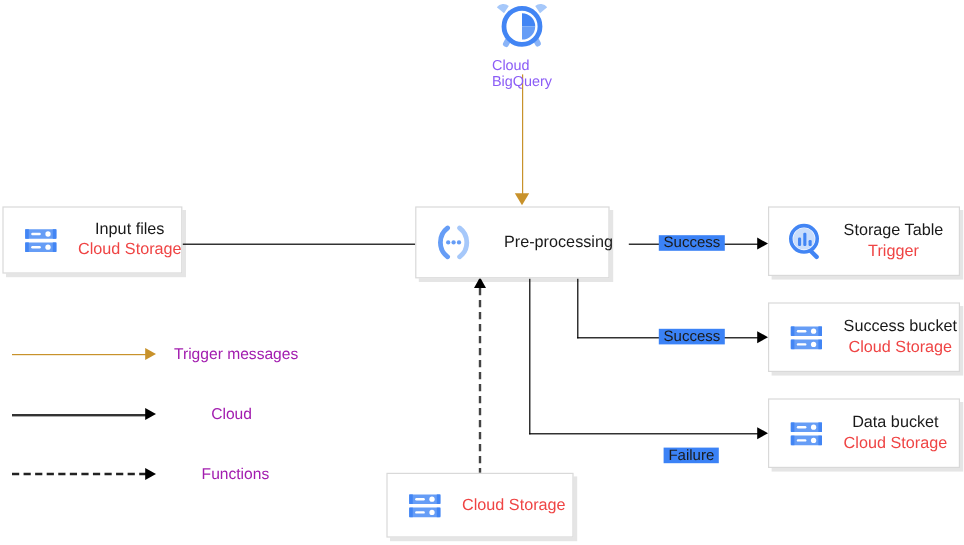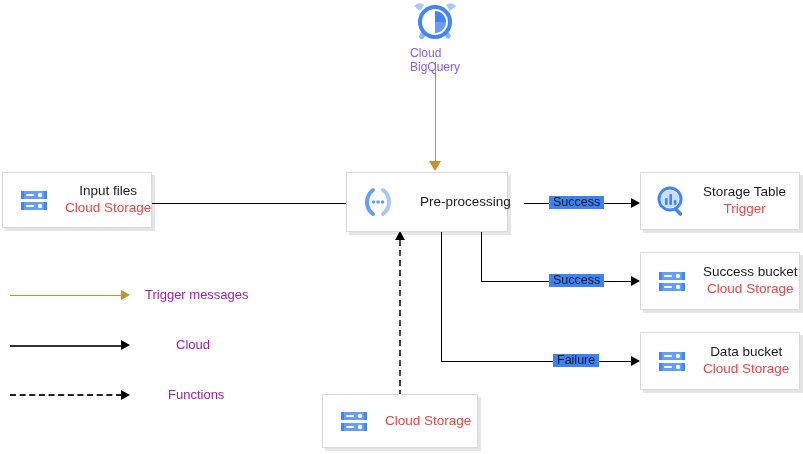--- a/index.html
+++ b/index.html
@@ -155,7 +155,7 @@
   <div class="seg v" style="left:441px; top:232px; height:130px;"></div>
   <div class="seg h" style="left:441px; top:361px; width:191px;"></div>
   <div class="arrow right" style="left:631px; top:356px;"></div>
-  <div class="edge-label" style="left:553px; top:354px;">Failure</div>
+  <div class="edge-label" style="left:553px; top:373px;">Failure</div>
 
   <div class="dashed-v" style="left:399px; top:240px; height:156px;"></div>
   <div class="arrow up" style="left:395px; top:231px;"></div>

